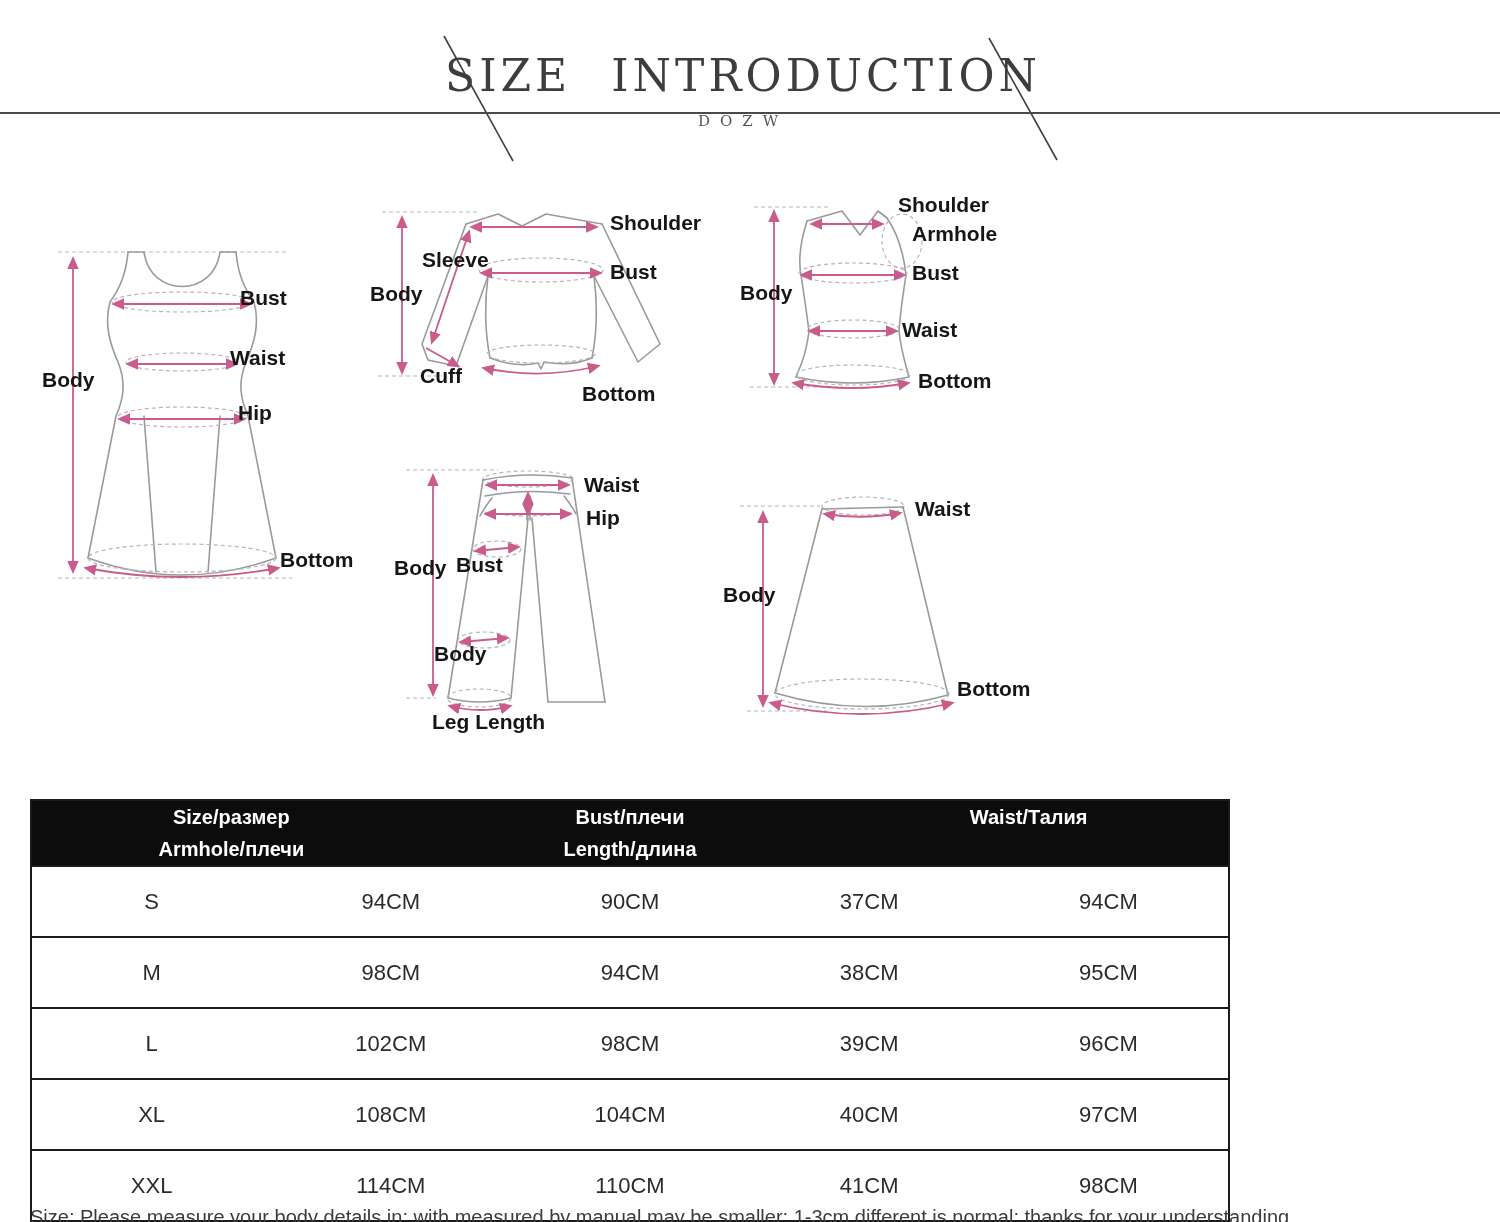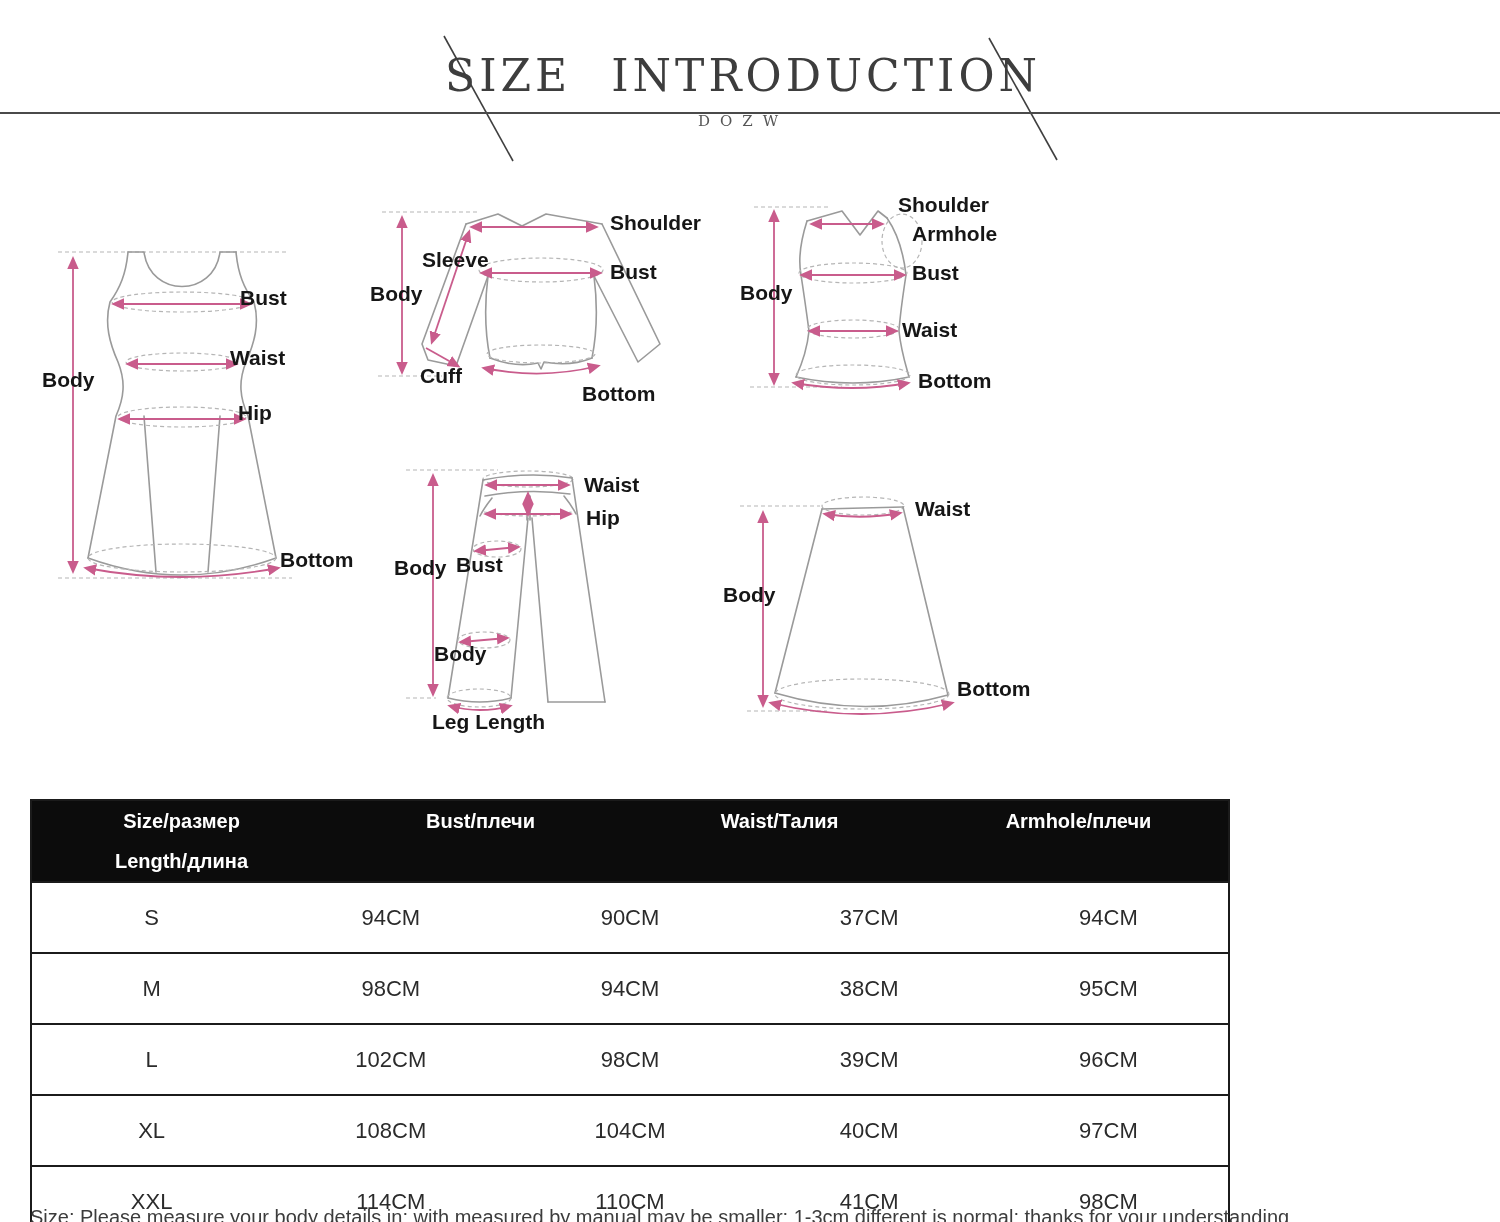--- a/index.html
+++ b/index.html
@@ -23,8 +23,8 @@
   .pink{fill:none;stroke:#c95c8c;stroke-width:1.8;}
   
   .size-table{position:absolute;left:30px;top:799px;width:1196px;border:2px solid #1b1b1b;background:#fff;}
-  .thead{display:grid;grid-template-columns:repeat(4,1fr);background:#0c0c0c;color:#fff;
-         height:80px;align-items:center;text-align:center;font-weight:700;font-size:20px;}
+  .thead{display:grid;grid-template-columns:repeat(3,1fr);background:#0c0c0c;color:#fff;
+         height:64px;align-items:center;text-align:center;font-weight:700;font-size:20px;}
   .trow{display:grid;grid-template-columns:repeat(5,1fr);height:69px;align-items:center;
         text-align:center;font-size:22px;color:#2b2b2b;border-top:2px solid #1b1b1b;background:#fff;}
   .thead div,.trow div{line-height:1;}

